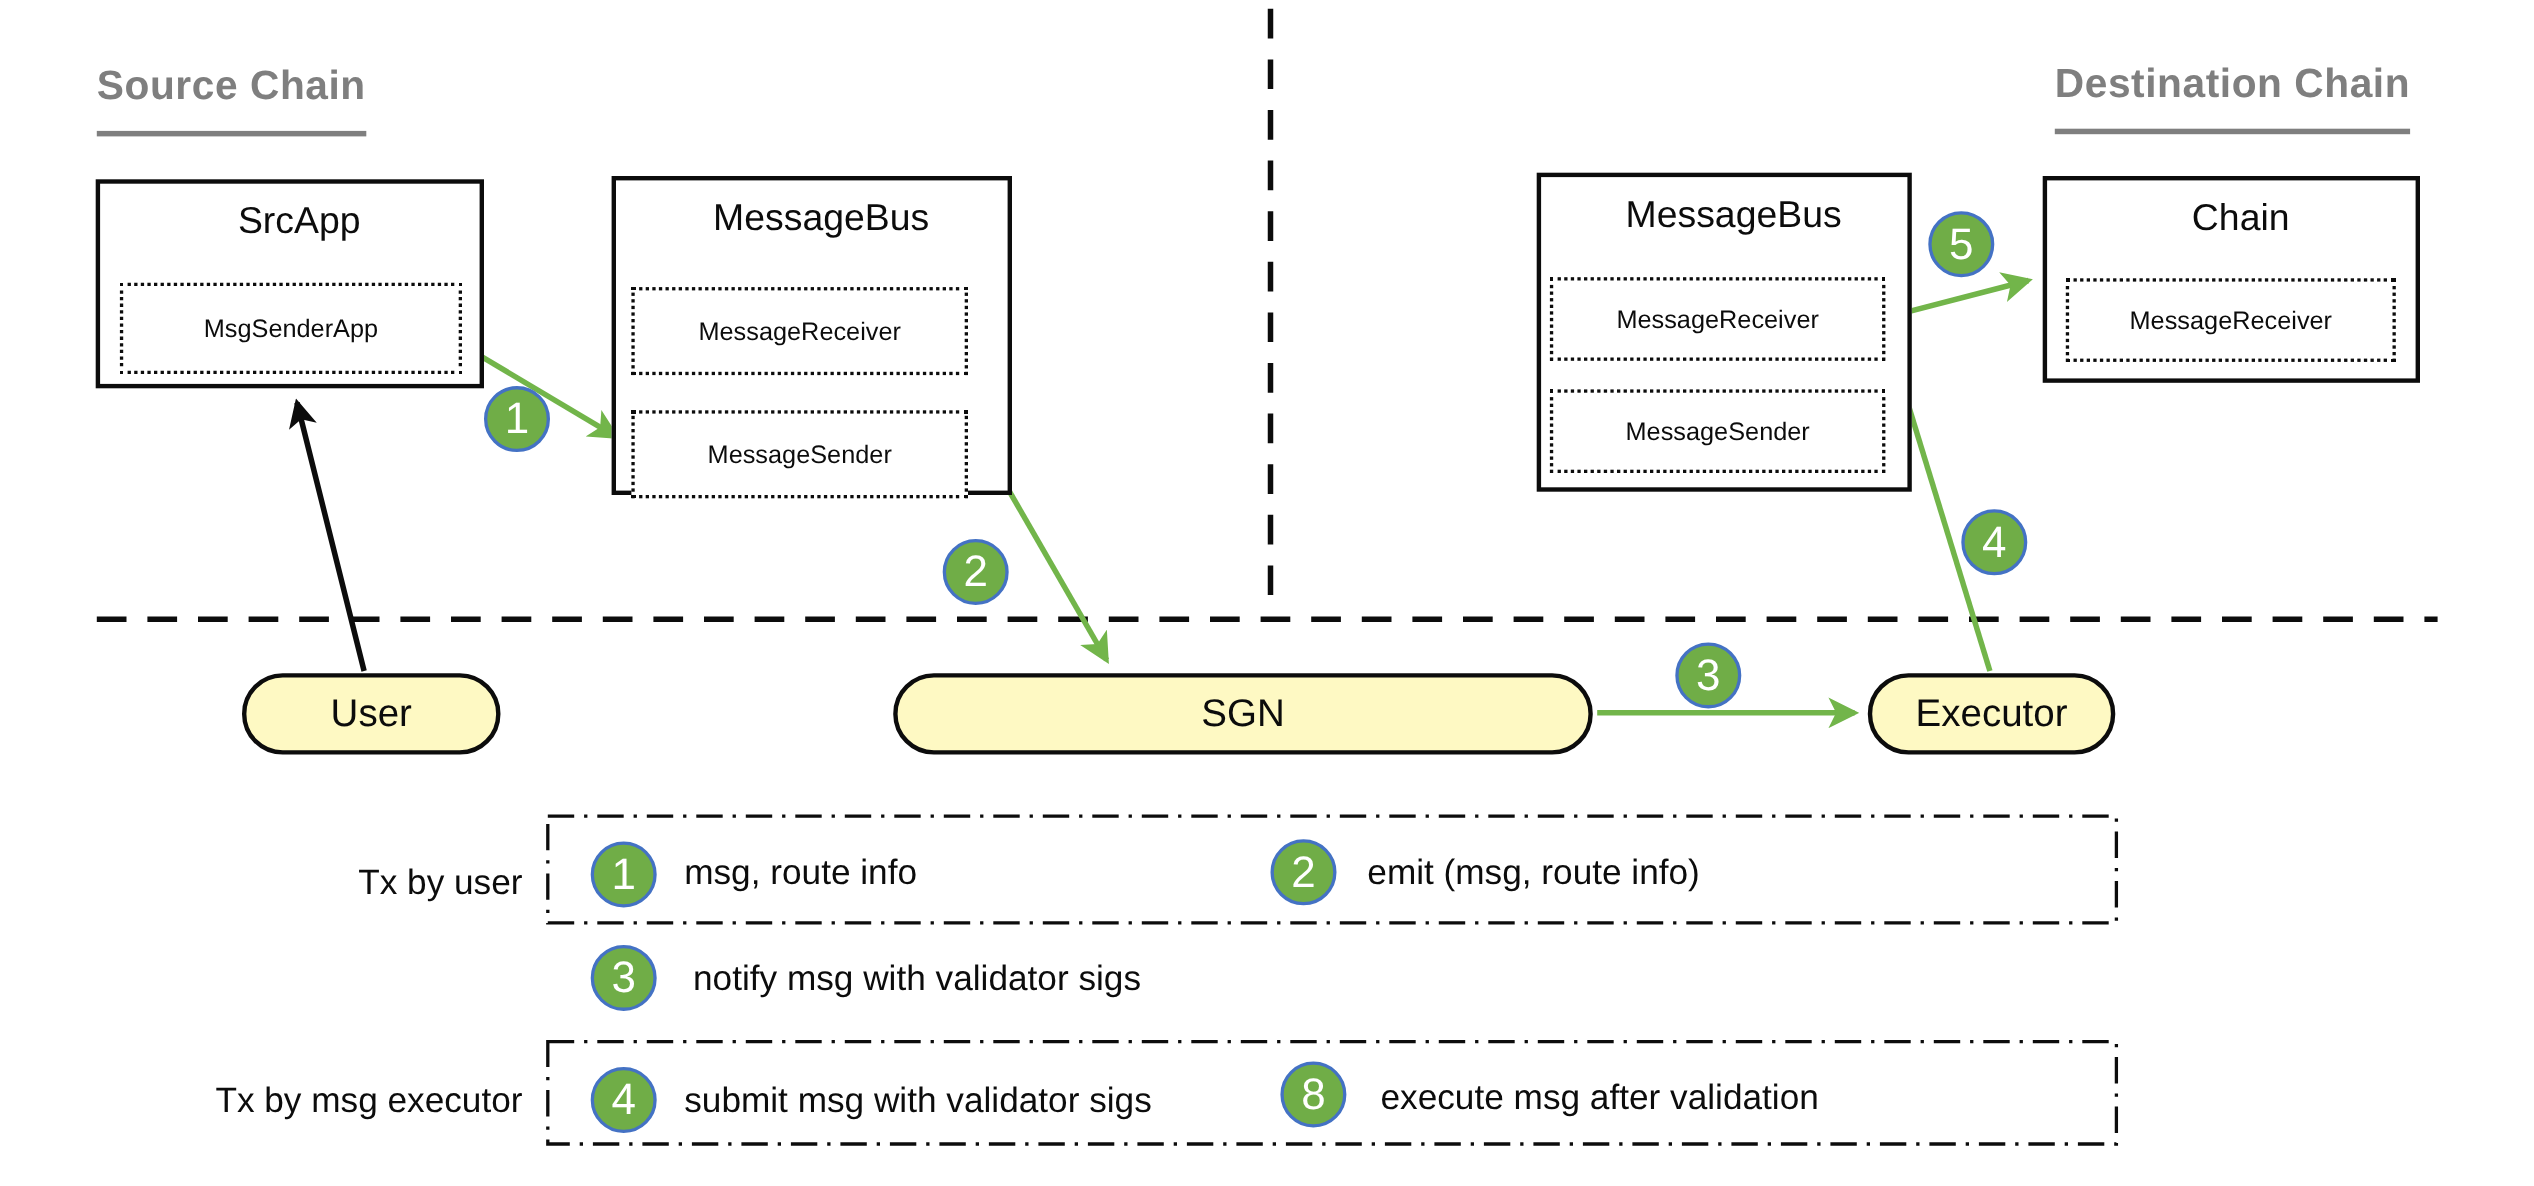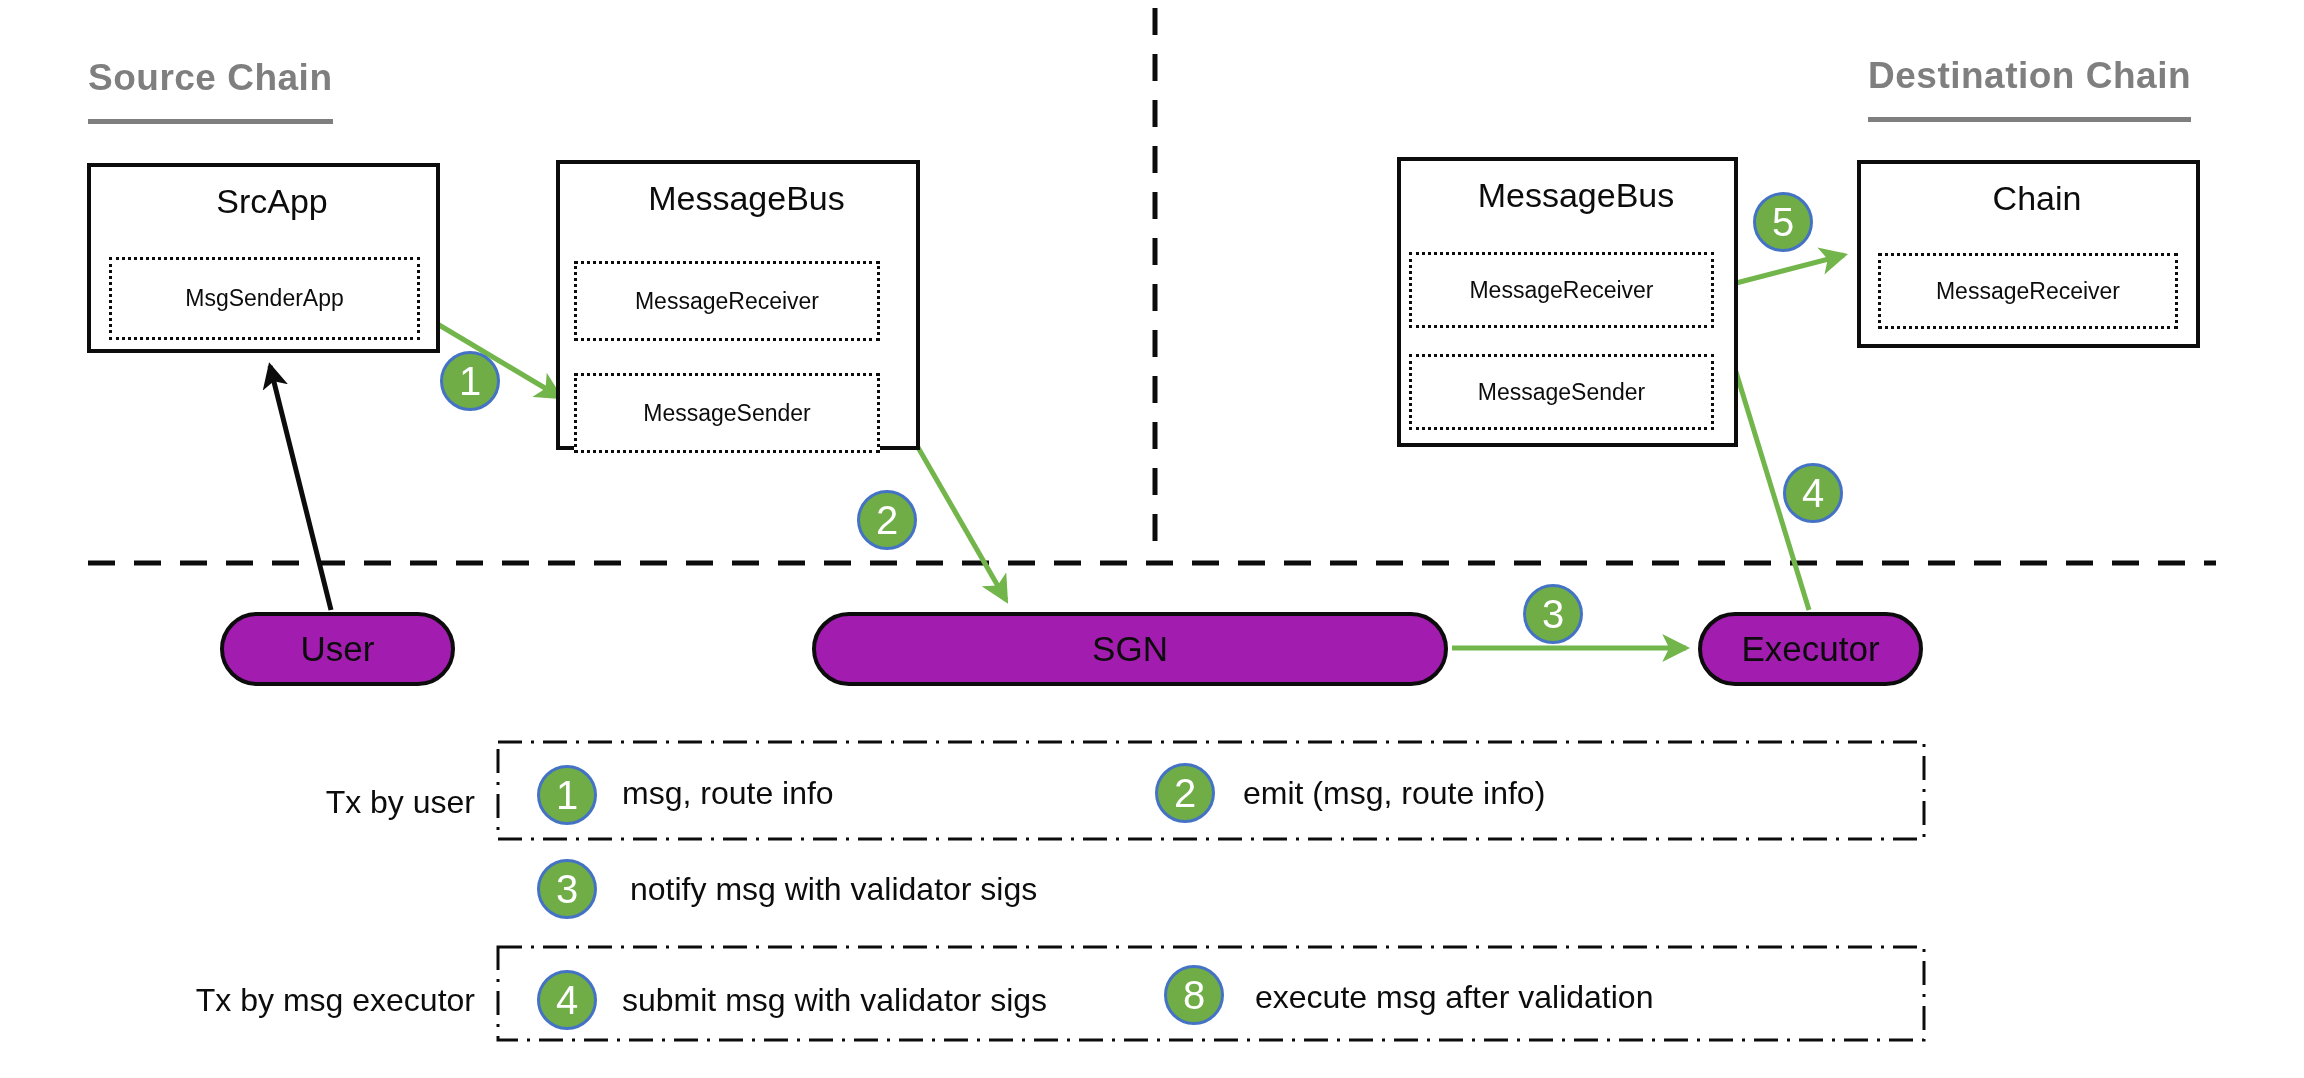--- a/index.html
+++ b/index.html
@@ -29,7 +29,7 @@
     font-size:23px;
   }
   .pill{
-    position:absolute;border:4px solid #0c0c0c;border-radius:44px;background:#a21caf;
+    position:absolute;border:4px solid #0c0c0c;border-radius:44px;background:#fef9c3;
     box-sizing:border-box;display:flex;align-items:center;justify-content:center;
     font-size:35px;
   }

